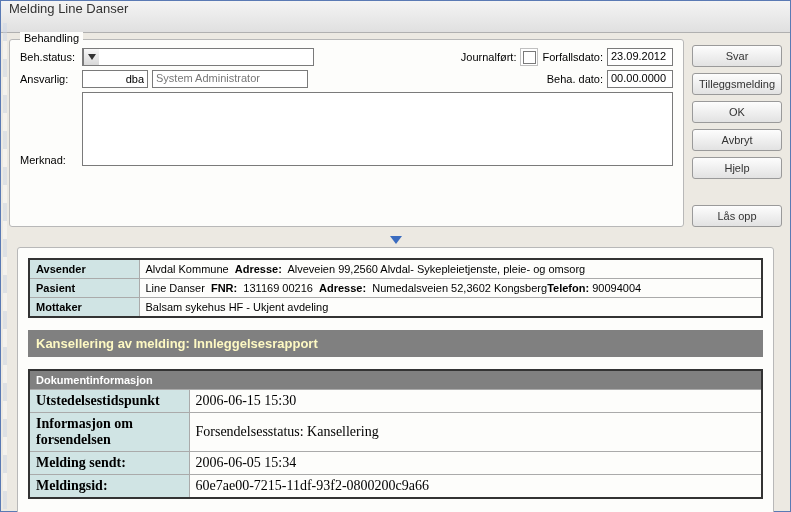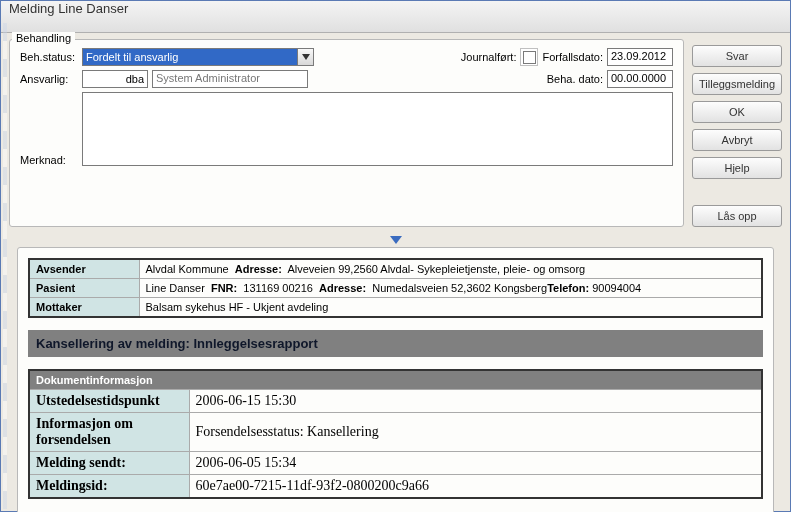--- a/index.html
+++ b/index.html
@@ -43,7 +43,7 @@
 .fieldset-legend {
   position: absolute;
   top: -8px;
-  left: 2px;
+  left: 10px;
   background: #fdfdfb;
   padding: 0 4px;
   font-size: 11px;

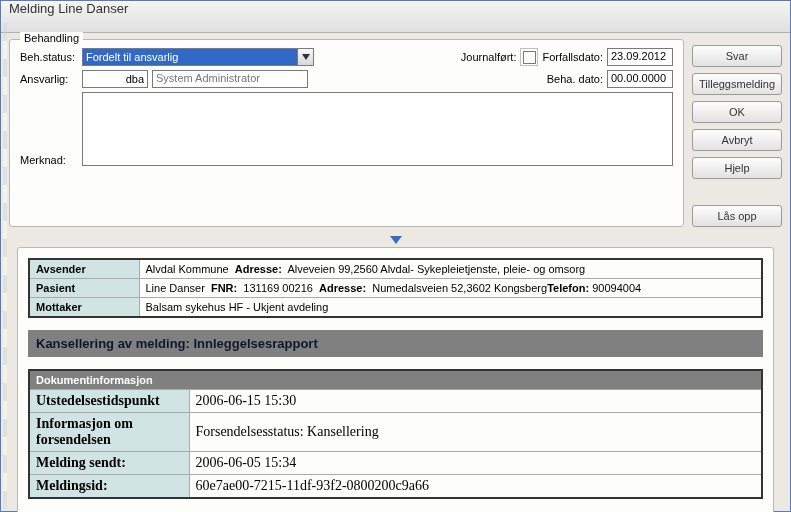--- a/index.html
+++ b/index.html
@@ -253,7 +253,6 @@
       <div class="form-row">
         <span class="label">Beh.status:</span>
         <div class="dropdown">
-          <div class="dropdown-selected">Fordelt til ansvarlig</div>
           <div class="dropdown-btn">
             <svg viewBox="0 0 8 6">
                 <path d="M0 0 L8 0 L4 6 Z" fill="#333"></path>

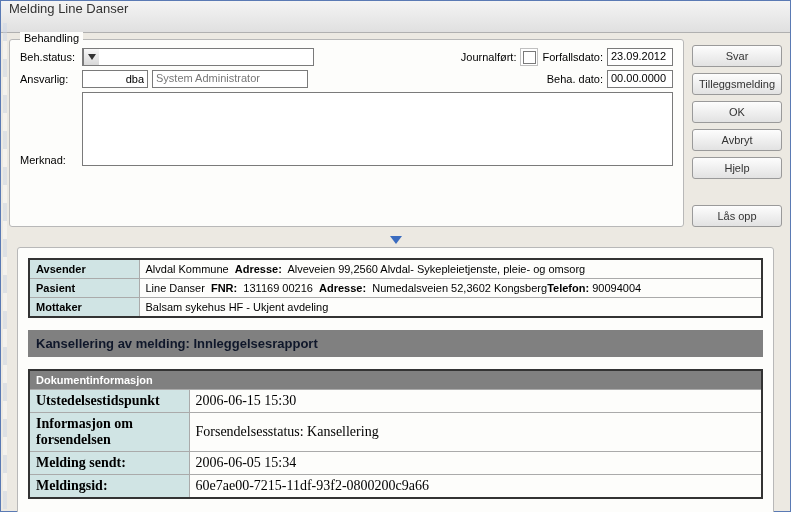--- a/index.html
+++ b/index.html
@@ -194,7 +194,7 @@
 }
 .section-header {
   background: #808080;
-  color: #0f172a;
+  color: #fef9c3;
   font-weight: bold;
   font-size: 13px;
   padding: 6px 8px;

